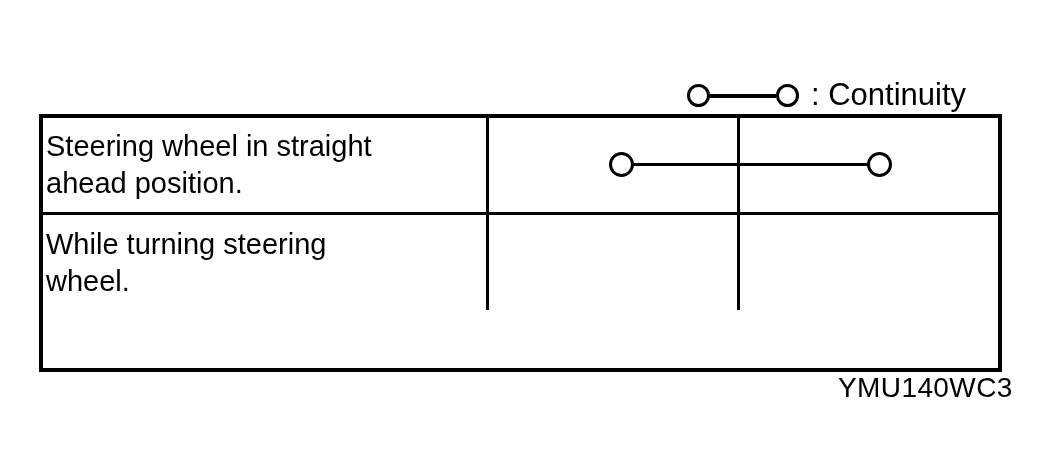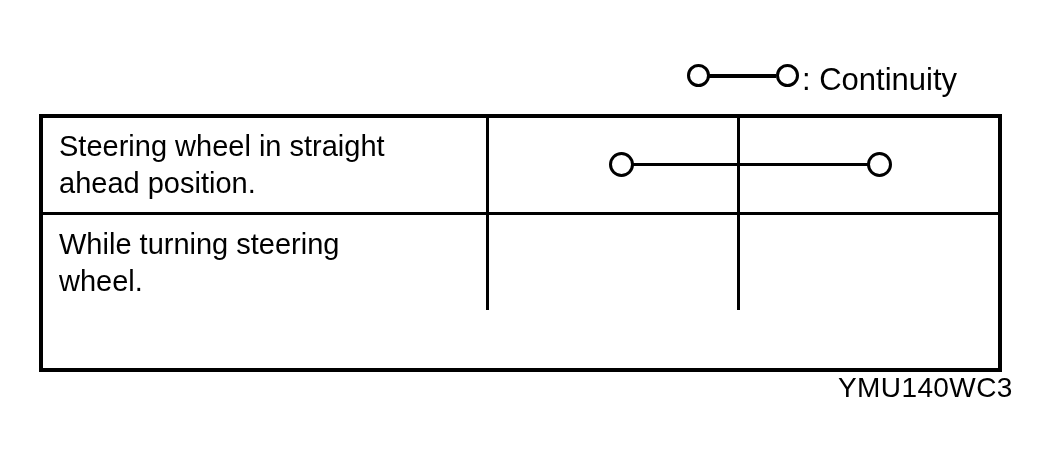--- a/index.html
+++ b/index.html
@@ -25,8 +25,8 @@
     top: 63px;
     height: 46px;
     display: flex;
-    align-items: flex-start;
-    gap: 4px;
+    align-items: flex-end;
+    gap: 13px;
   }
   .legend-symbol {
     position: relative;

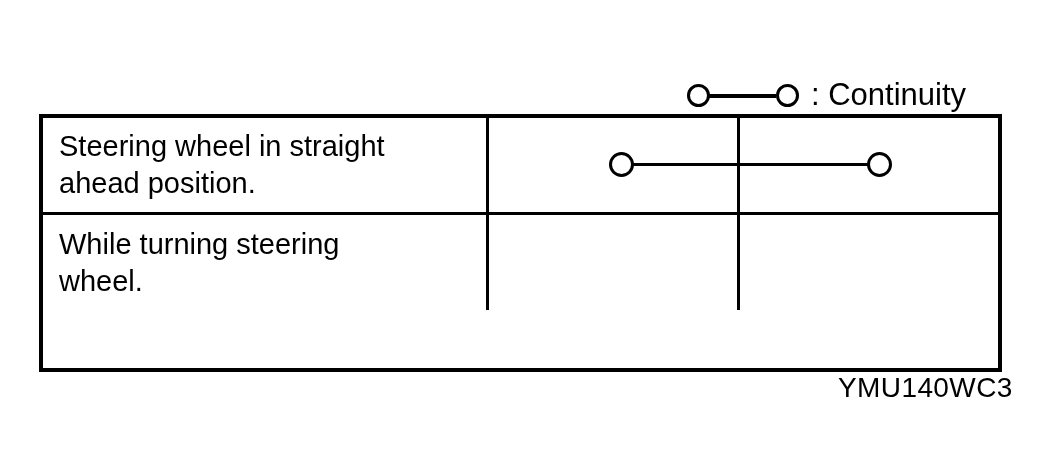--- a/index.html
+++ b/index.html
@@ -108,7 +108,7 @@
   .cell.c-condition {
     width: 446px;
     border-right: 3px solid #000000;
-    padding-left: 16px;
+    padding-left: 3px;
   }
   .cell.c-terminal {
     width: 251px;

